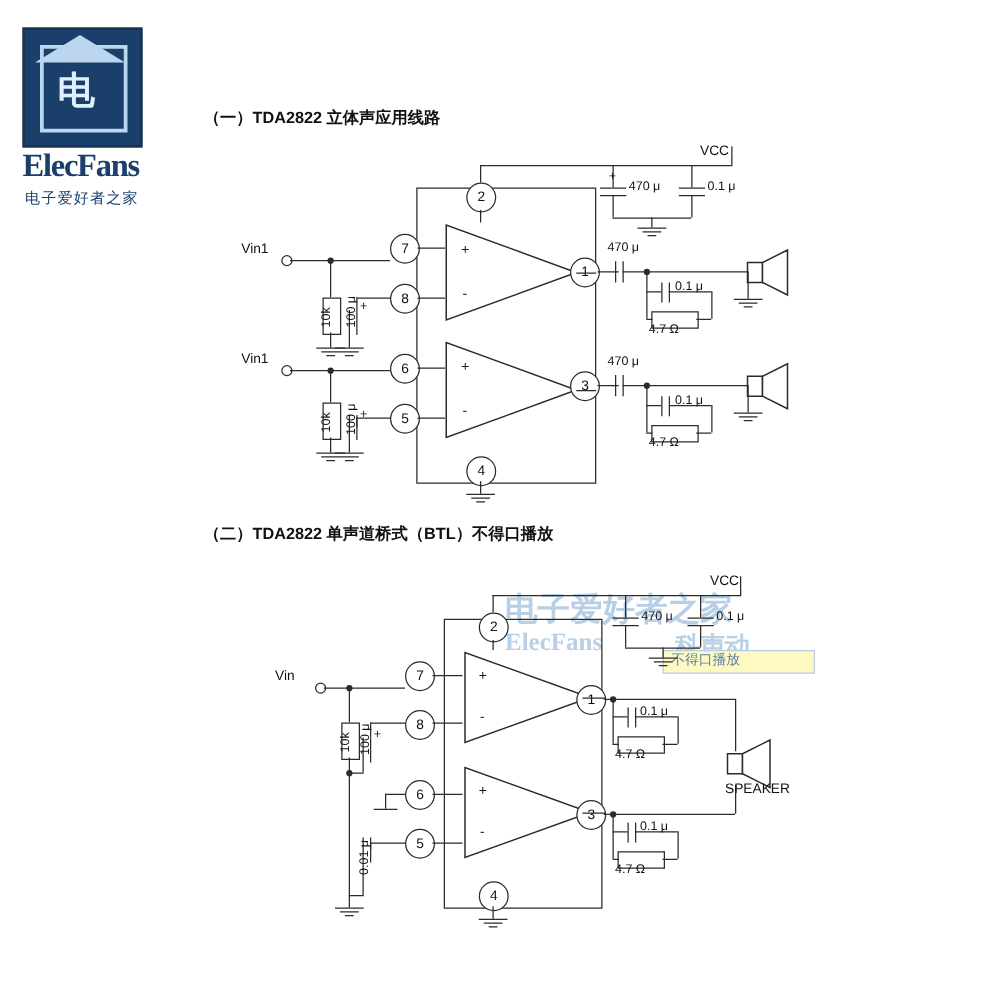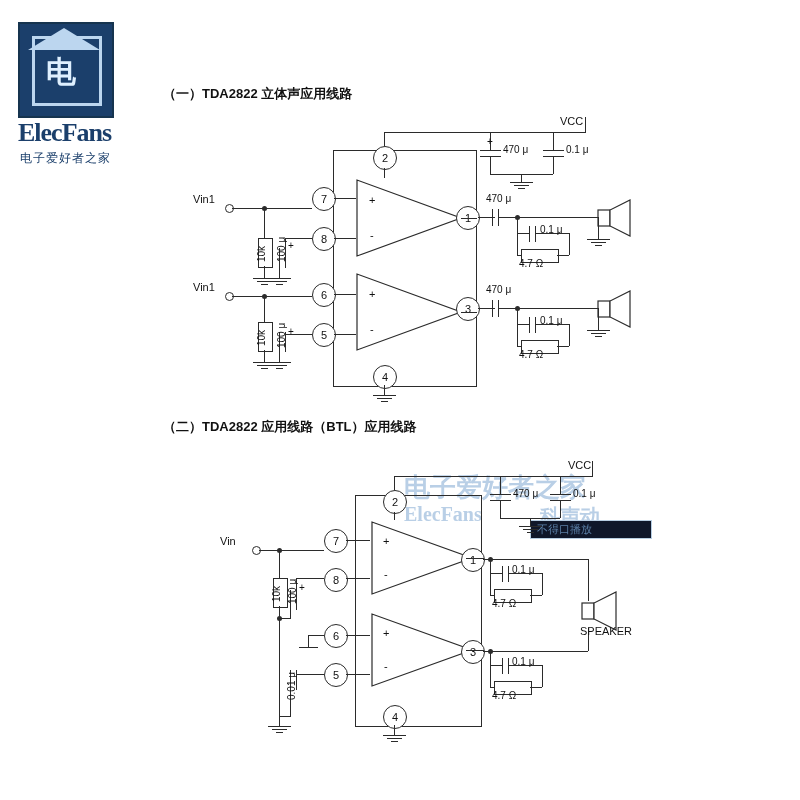--- a/index.html
+++ b/index.html
@@ -217,7 +217,7 @@
 <div class="wire h" style="left:461px;top:218px;width:16px;"></div>
 <div class="wire h" style="left:461px;top:312px;width:16px;"></div>
 
-<div class="title" style="left:163px;top:418px;">（二）TDA2822 应用线路（BTL）应用线路</div>
+<div class="title" style="left:163px;top:418px;">（二）TDA2822 单声道桥式（BTL）不得口播放</div>
 
 <div class="wm1" style="left:404px;top:470px;">电子爱好者之家</div>
 <div class="wm2" style="left:404px;top:503px;">ElecFans</div>

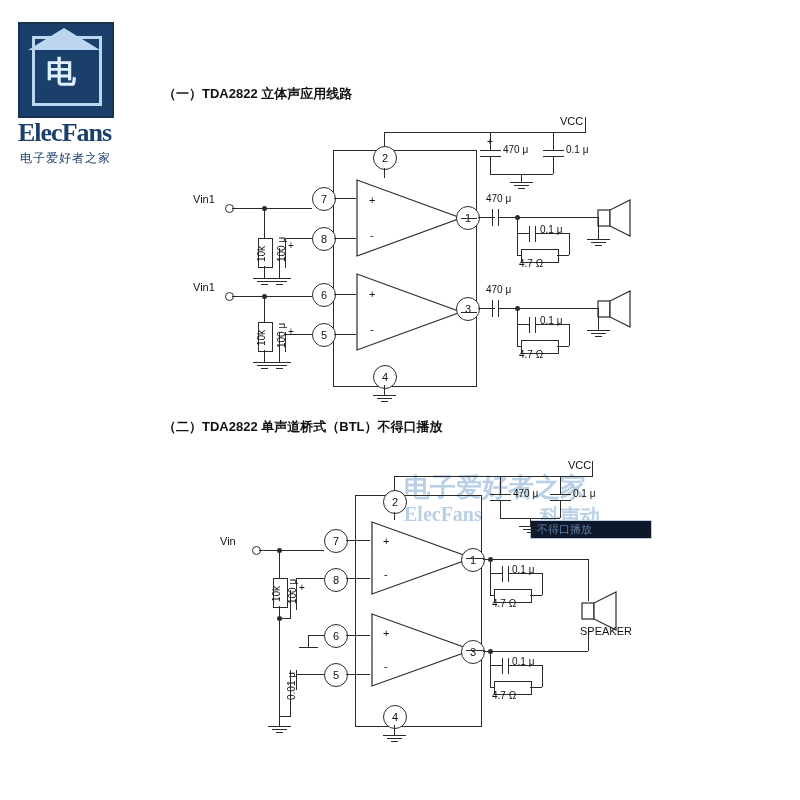--- a/index.html
+++ b/index.html
@@ -35,7 +35,7 @@
   
   .wm1{position:absolute;font-size:26px;color:#b9cfe6;font-weight:bold;white-space:nowrap;}
   .wm2{position:absolute;font-size:20px;color:#b9cfe6;font-weight:bold;white-space:nowrap;font-family:"Liberation Serif",serif;}
-  .wmbar{position:absolute;background:#0f172a;border:1px solid #b7cee3;}
+  .wmbar{position:absolute;background:#fef9c3;border:1px solid #b7cee3;font-family:Liberation Mono, monospace;}
   .wmbar span{font-size:11px;color:#5b7fa6;line-height:16px;padding-left:6px;display:block;}
   .spk{position:absolute;}
 </style>

